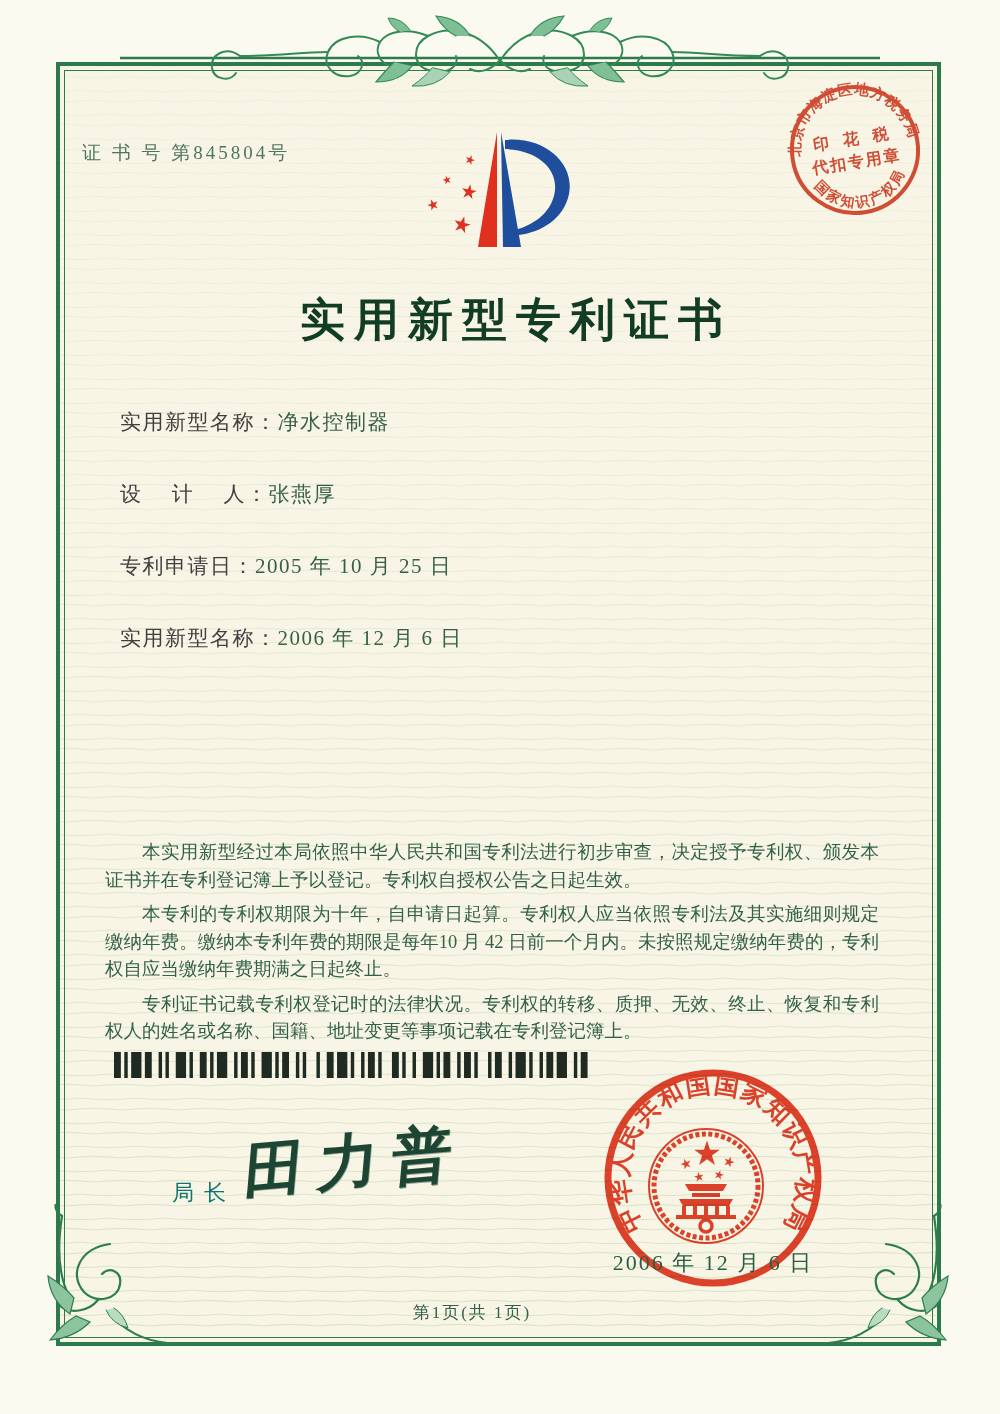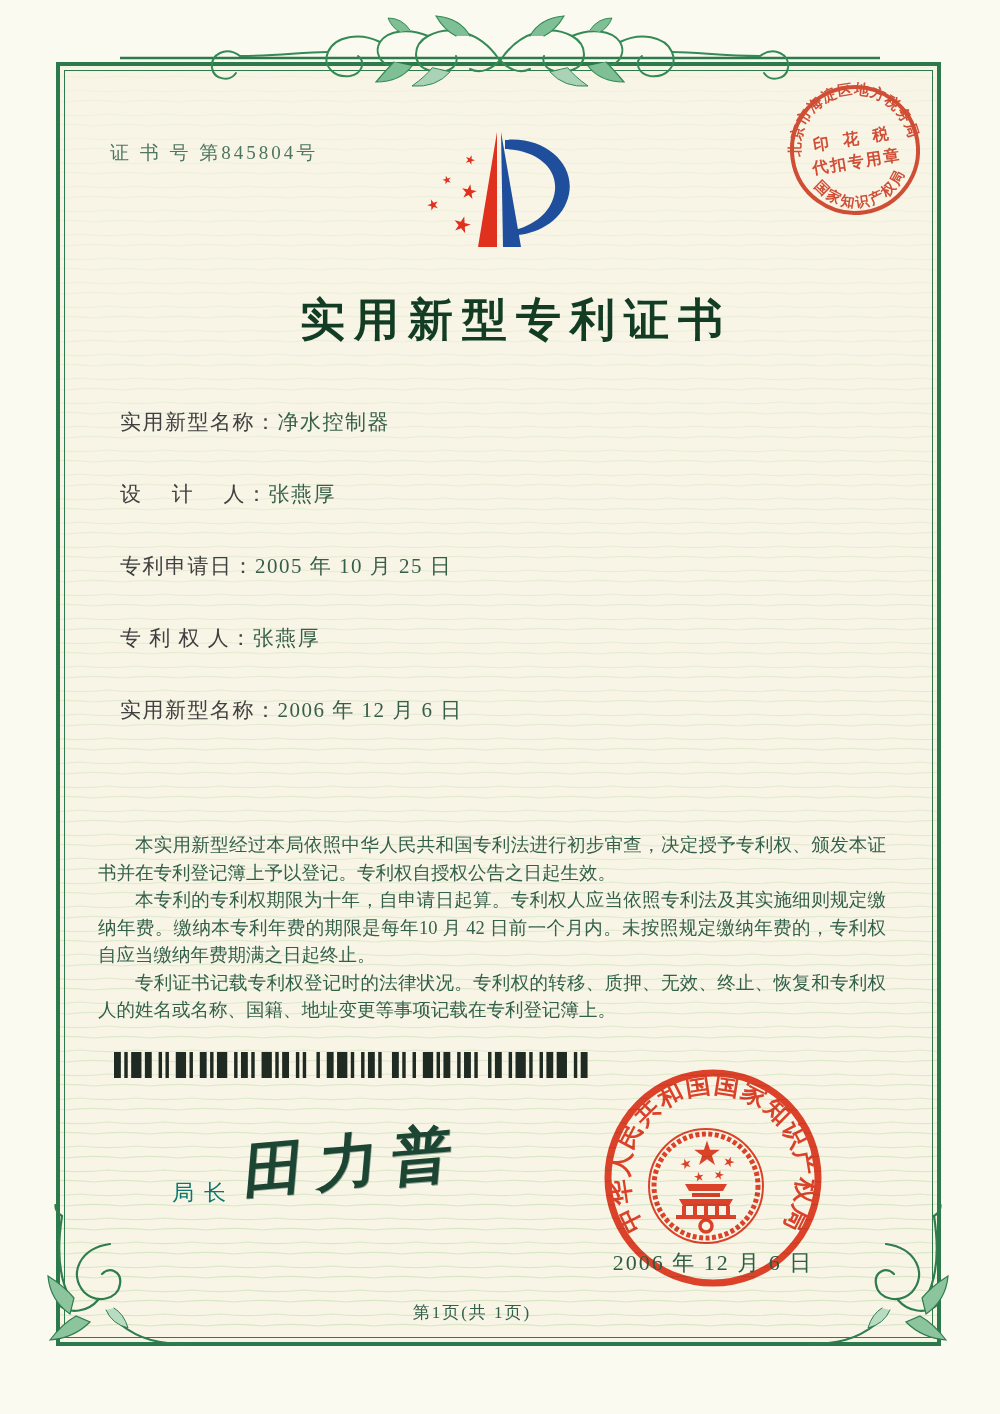--- a/index.html
+++ b/index.html
@@ -34,7 +34,7 @@
   
   .cert-number{
     position:absolute;left:82px;top:140px;z-index:2;
-    font-size:19px;letter-spacing:3px;color:#4e7560;margin-left:28px;
+    font-size:19px;letter-spacing:3px;color:#4e7560;
   }
   .logo-svg{position:absolute;left:425px;top:126px;z-index:2;}
   .tax-stamp{position:absolute;left:769px;top:64px;z-index:4;mix-blend-mode:multiply;opacity:.93;transform:rotate(-9deg);}

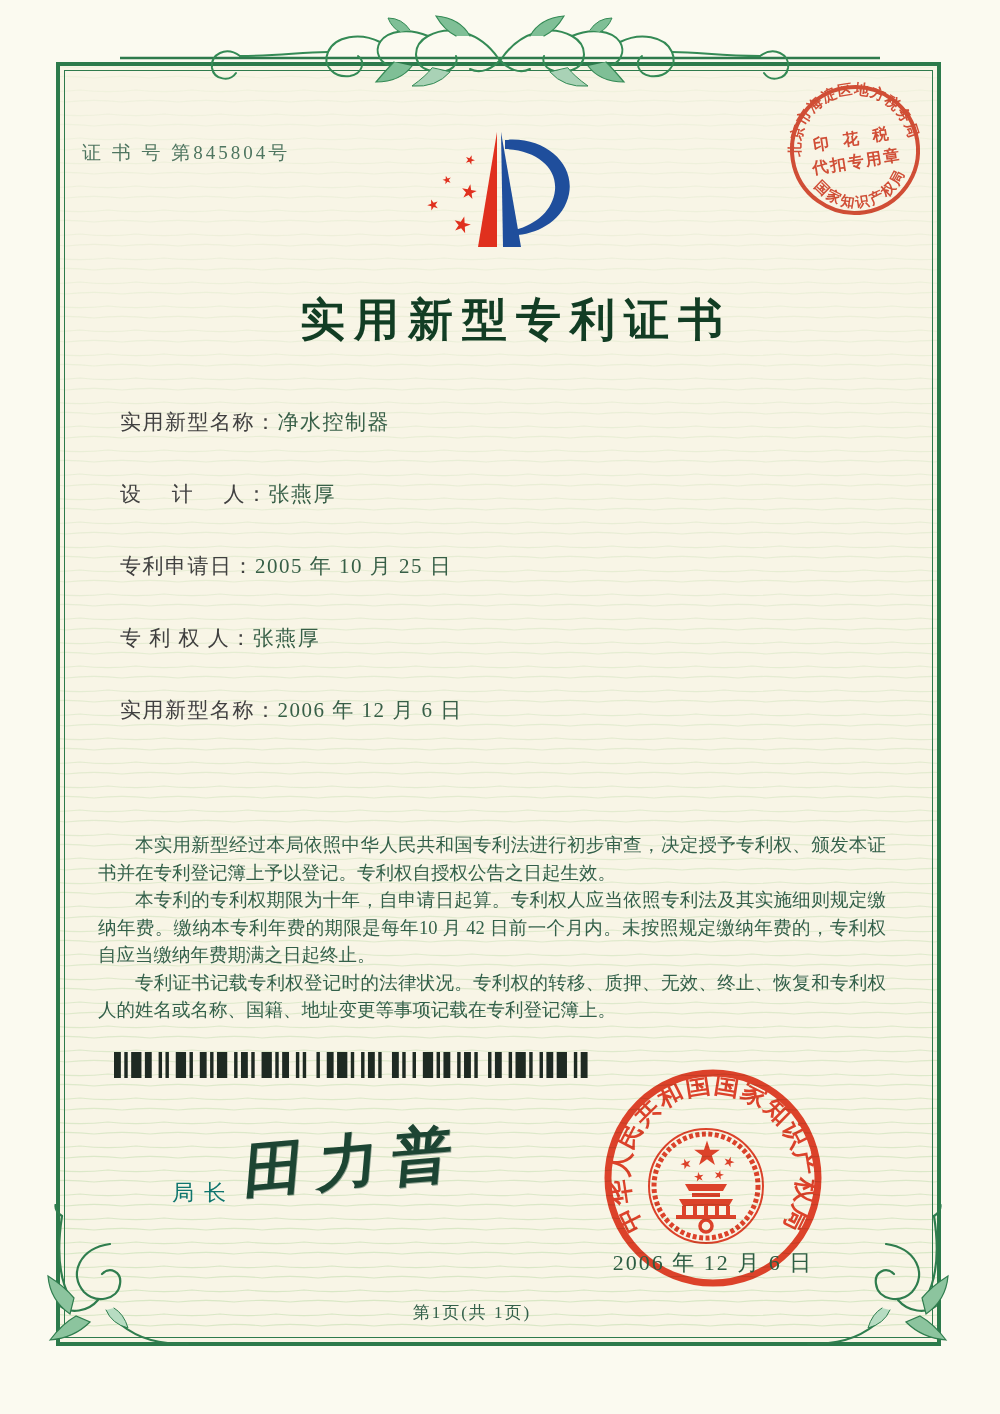--- a/index.html
+++ b/index.html
@@ -284,9 +284,6 @@
       <span class="lab">专利申请日：</span><span class="val">2005 年 10 月 25 日</span>
     </div>
     <div class="field-row">
-      <span class="lab">专 利 权 人：</span><span class="val">张燕厚</span>
-    </div>
-    <div class="field-row">
       <span class="lab">实用新型名称：</span><span class="val">2006 年 12 月 6 日</span>
     </div>
   </div>

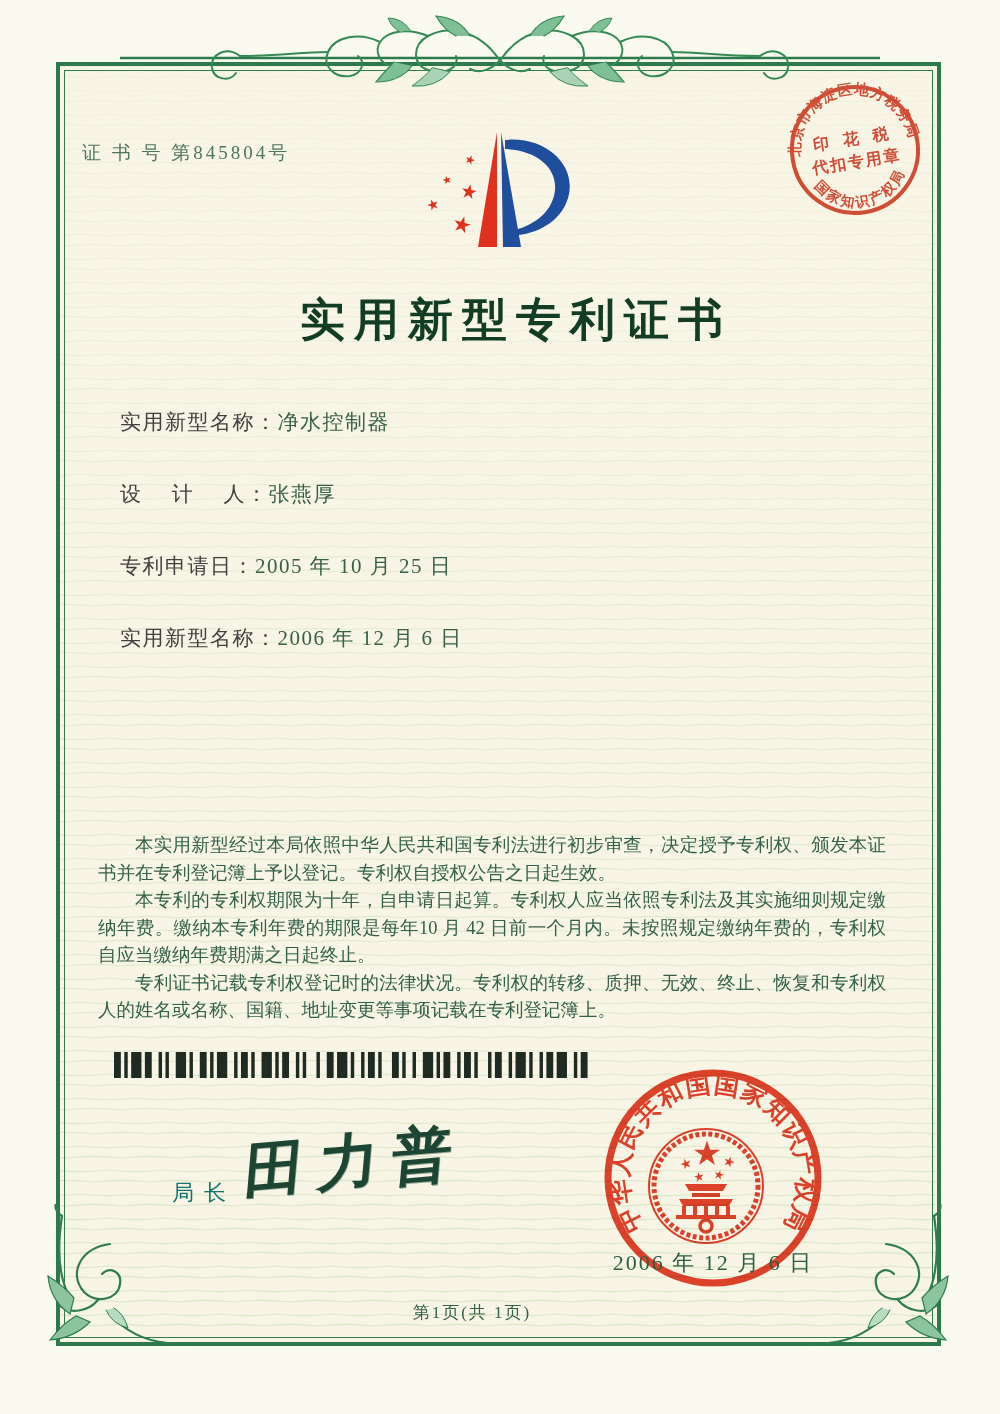--- a/index.html
+++ b/index.html
@@ -51,7 +51,7 @@
     position:absolute;left:98px;top:832px;width:788px;z-index:2;
     font-size:18.5px;line-height:27.5px;color:#33604a;text-align:justify;
   }
-  .body-text p{margin:0;text-indent:2em;}
+  .body-text p{margin:7px;text-indent:2em;}
   .barcode-svg{position:absolute;left:114px;top:1052px;z-index:2;}
   .chief-label{
     position:absolute;left:172px;top:1178px;z-index:2;

